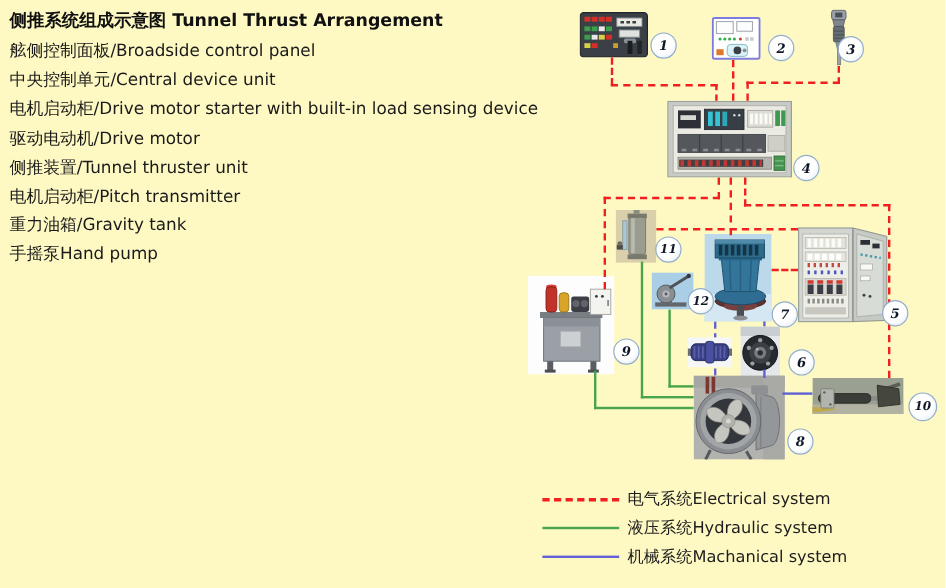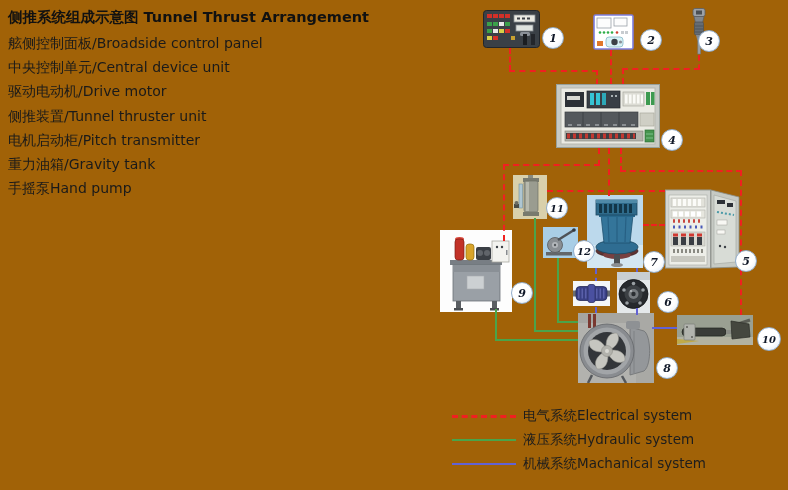--- a/index.html
+++ b/index.html
@@ -4,7 +4,7 @@
 <style>
   html,body{margin:0;padding:0;background:#fff;}
   body{width:788px;height:490px;font-family:"DejaVu Sans","Liberation Sans",sans-serif;}
-  #app{position:relative;width:788px;height:490px;background:#a16207;overflow:hidden;}
+  #app{position:relative;width:788px;height:490px;background:#fef9c3;overflow:hidden;}
 
   .title{position:absolute;left:8px;top:8px;font-size:14.5px;font-weight:bold;color:#111;white-space:nowrap;}
   .clist{position:absolute;left:8px;top:31px;font-size:14px;color:#1a1a1a;line-height:24.2px;white-space:nowrap;}

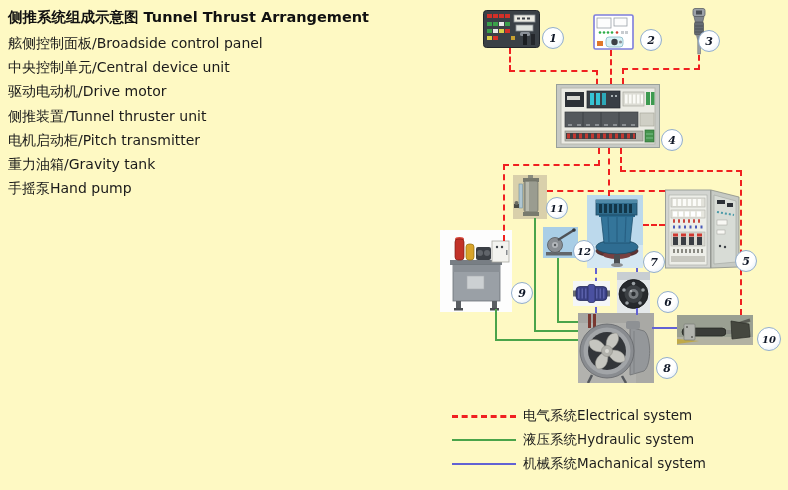--- a/index.html
+++ b/index.html
@@ -50,6 +50,7 @@
   <div class="clist">
     <div>舷侧控制面板/Broadside control panel</div>
     <div>中央控制单元/Central device unit</div>
+    <div>电机启动柜/Drive motor starter with built-in load sensing device</div>
     <div>驱动电动机/Drive motor</div>
     <div>侧推装置/Tunnel thruster unit</div>
     <div>电机启动柜/Pitch transmitter</div>

